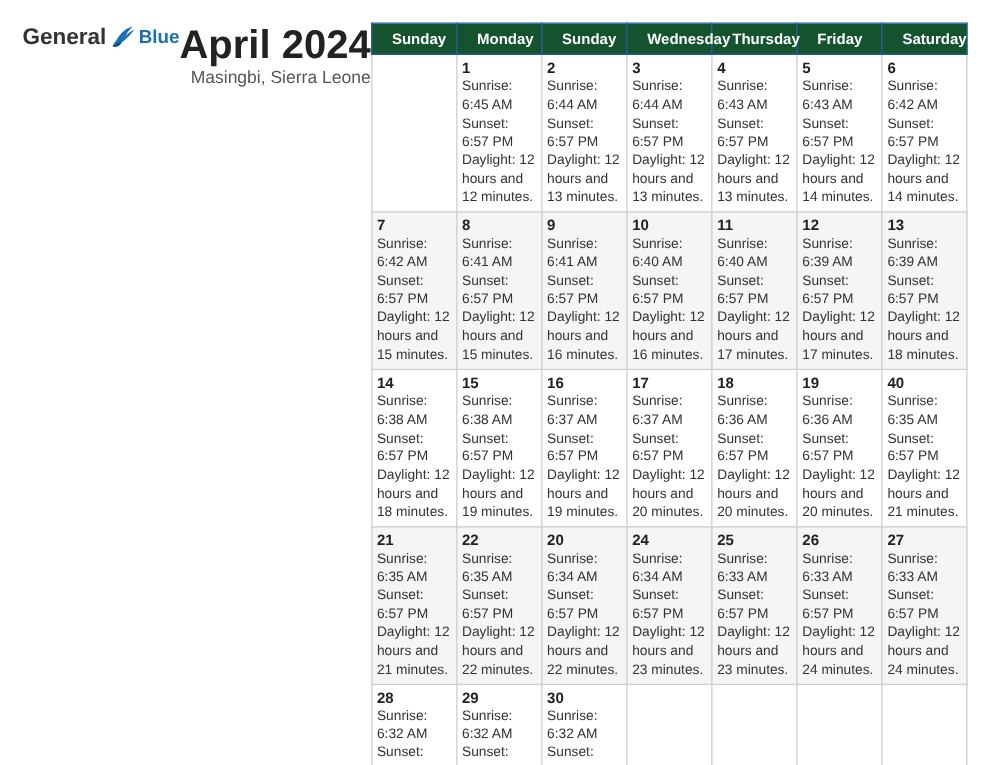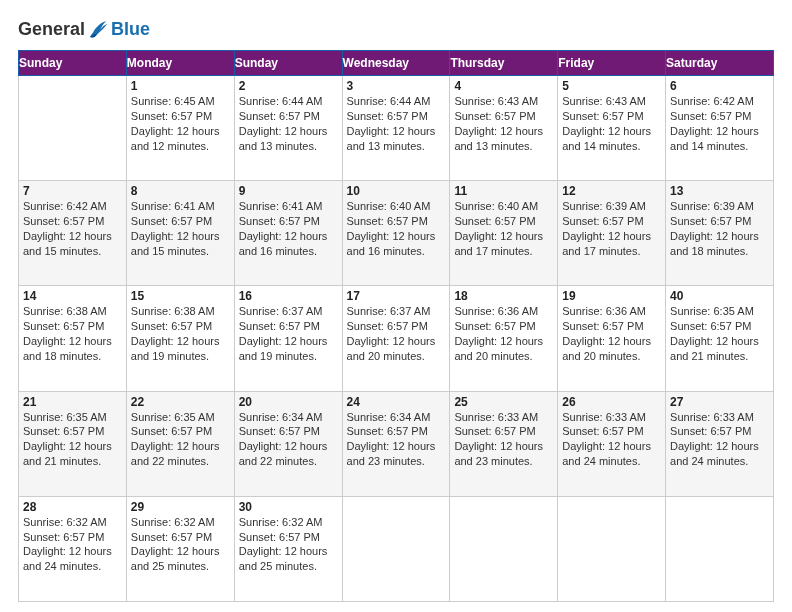--- a/index.html
+++ b/index.html
@@ -15,7 +15,7 @@
       height: 612px;
       padding: 18px 18px 10px 18px;
       display: flex;
-      flex-direction: column;
+      flex-direction: row;
     }
     .header {
       display: flex;

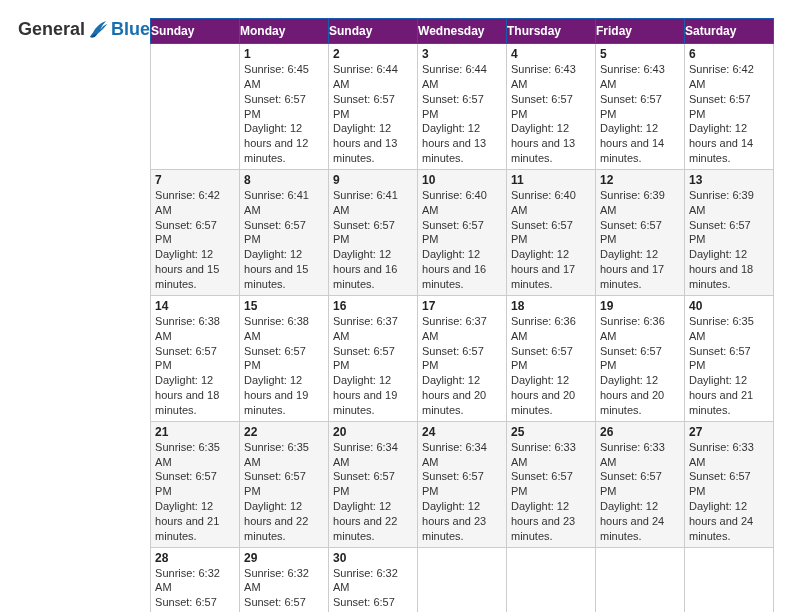--- a/index.html
+++ b/index.html
@@ -39,7 +39,7 @@
       color: #333;
     }
     .logo-blue {
-      font-size: 18px;
+      font-size: 15px;
       font-weight: bold;
       color: #1a6faf;
     }

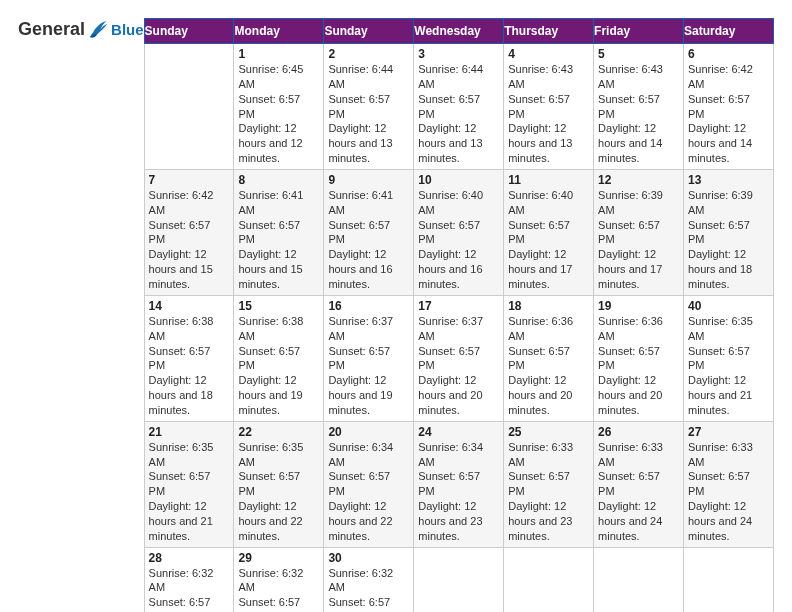--- a/index.html
+++ b/index.html
@@ -118,6 +118,10 @@
         <span class="logo-blue">Blue</span>
       </div>
     </div>
+    <div class="title-block">
+      <div class="month-title">April 2024</div>
+      <div class="subtitle">Masingbi, Sierra Leone</div>
+    </div>
   </div>
 
   <table class="calendar">

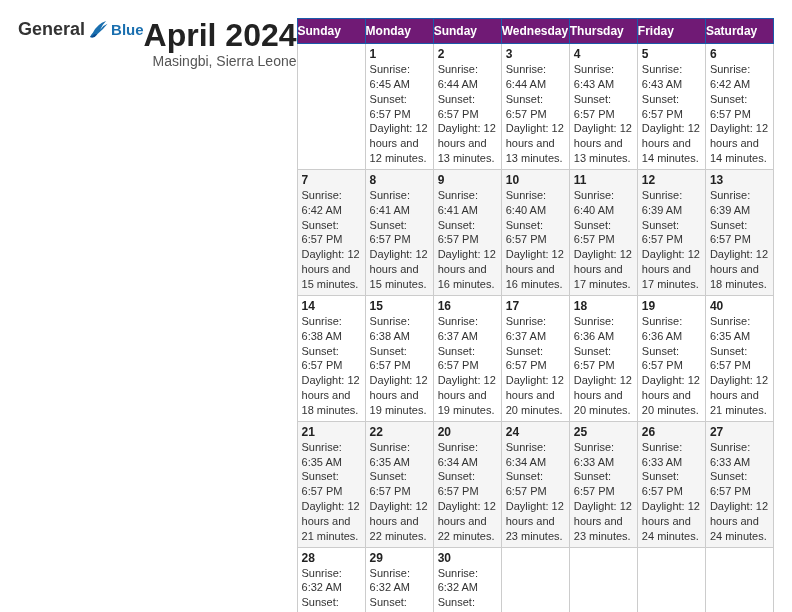--- a/index.html
+++ b/index.html
@@ -68,11 +68,11 @@
       font-size: 10.5px;
     }
     .calendar thead tr th {
-      background-color: #701a75;
+      background-color: #14532d;
       color: #fff;
       font-weight: bold;
       font-size: 12px;
-      padding: 5px 0;
+      padding: 5px 16px;
       text-align: left;
       border: 1px solid #1a5aaa;
     }

